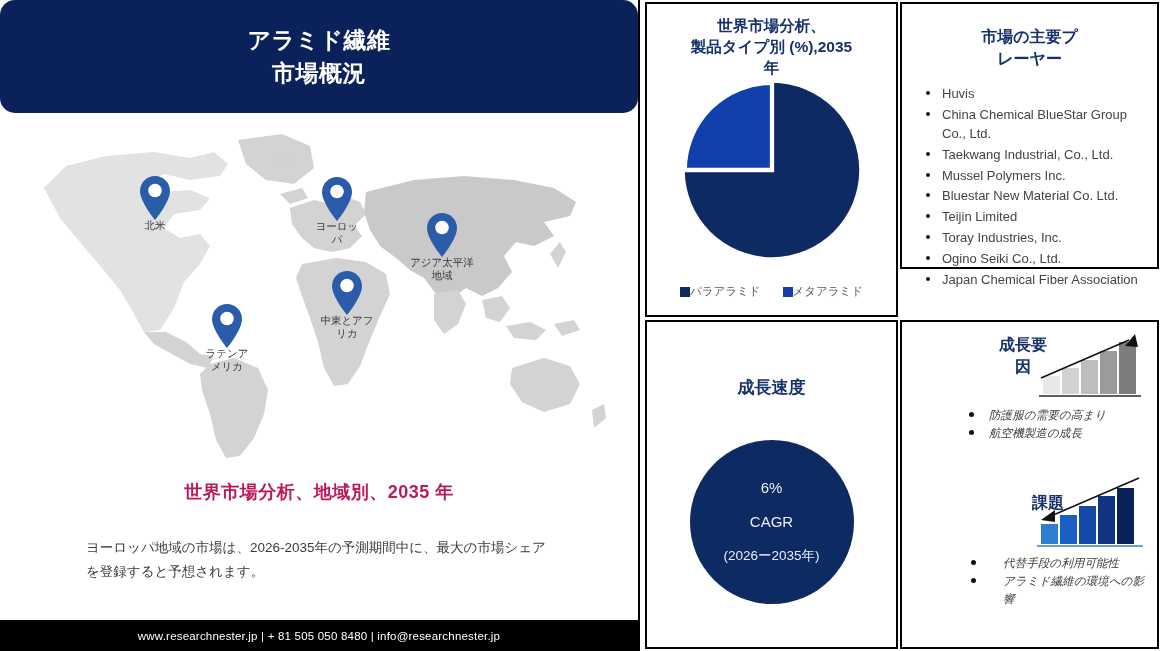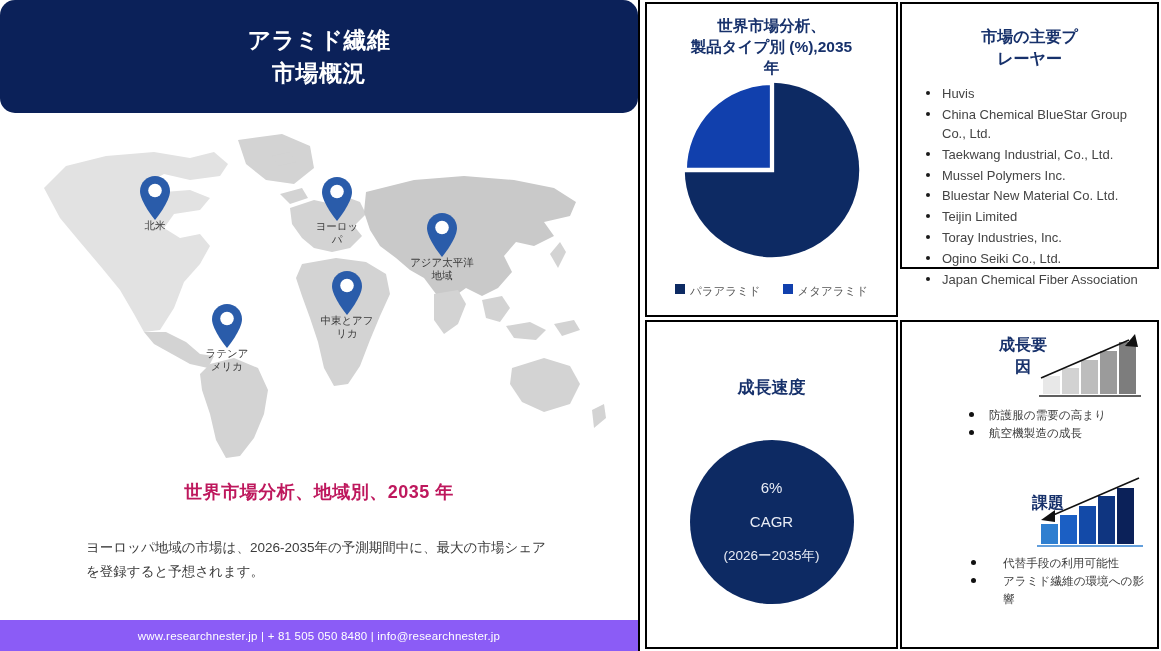--- a/index.html
+++ b/index.html
@@ -51,7 +51,7 @@
     width:178px;height:178px;}
   .legend{position:absolute;left:0;bottom:16px;width:100%;display:flex;
     justify-content:center;gap:22px;}
-  .legend-item{display:flex;align-items:flex-start;gap:5px;font-size:11.5px;color:#555;}
+  .legend-item{display:flex;align-items:center;font-size:11.5px;color:#555;}
   .swatch{width:10px;height:10px;display:inline-block;}
 
   

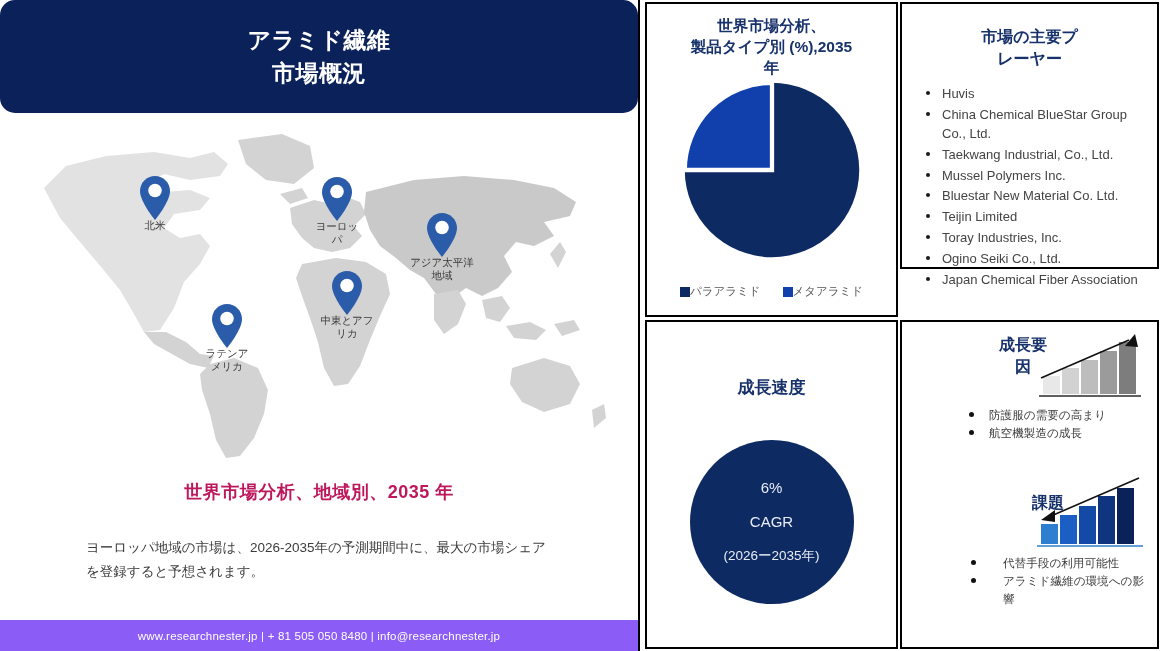--- a/index.html
+++ b/index.html
@@ -75,7 +75,7 @@
   .dc-head{position:relative;height:82px;}
   .dc-head .sect-title{position:absolute;left:16px;top:12px;width:120px;}
   .dc-icon{position:absolute;right:10px;top:8px;width:110px;height:72px;}
-  .dc-list{margin:2px 10px 0 16px;padding:0;list-style:none;}
+  .dc-list{margin:2px 10px 0 16px;padding:0;list-style:none;font-style:italic;}
   .dc-list li{position:relative;padding-left:26px;margin-bottom:1px;
     font-size:11.6px;color:#3d3d3d;line-height:1.5;}
   .dc-list li:before{content:"";position:absolute;left:6px;top:6px;

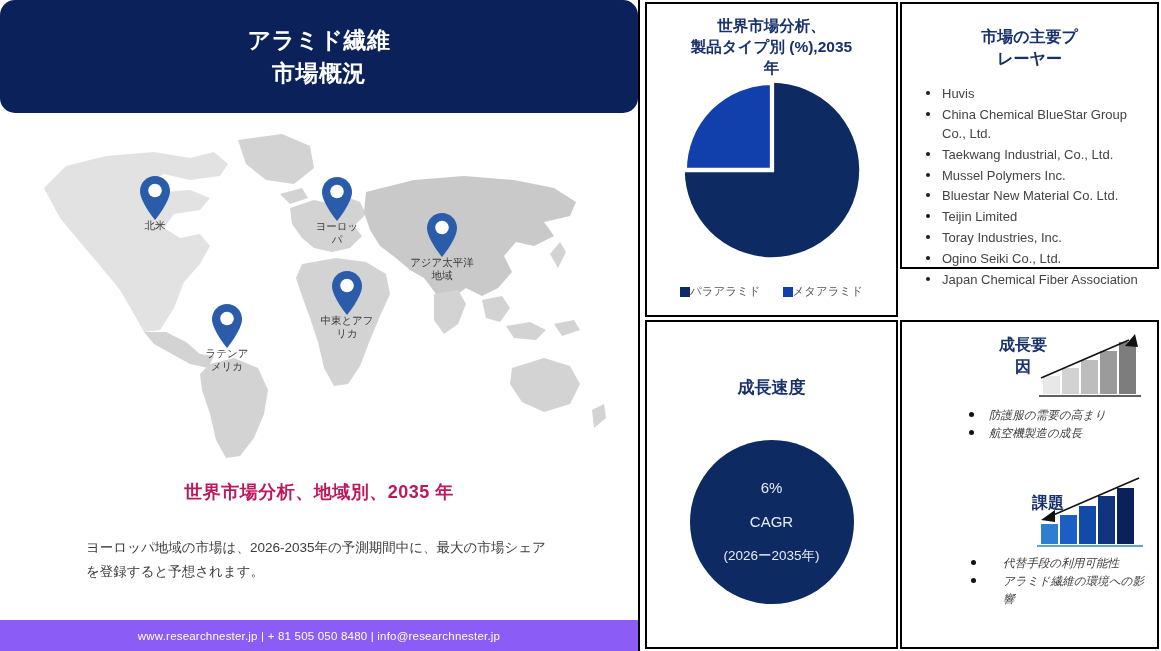--- a/index.html
+++ b/index.html
@@ -32,7 +32,7 @@
     font-size:13.5px;color:#3c3c3c;line-height:1.75;}
 
   .footer-bar{position:absolute;left:0;top:620px;width:638px;height:31px;
-    background:#8b5cf6;display:flex;align-items:center;justify-content:center;}
+    background:#000000;display:flex;align-items:center;justify-content:center;}
   .footer-text{color:#fff;font-size:11.5px;letter-spacing:.2px;}
 
   

